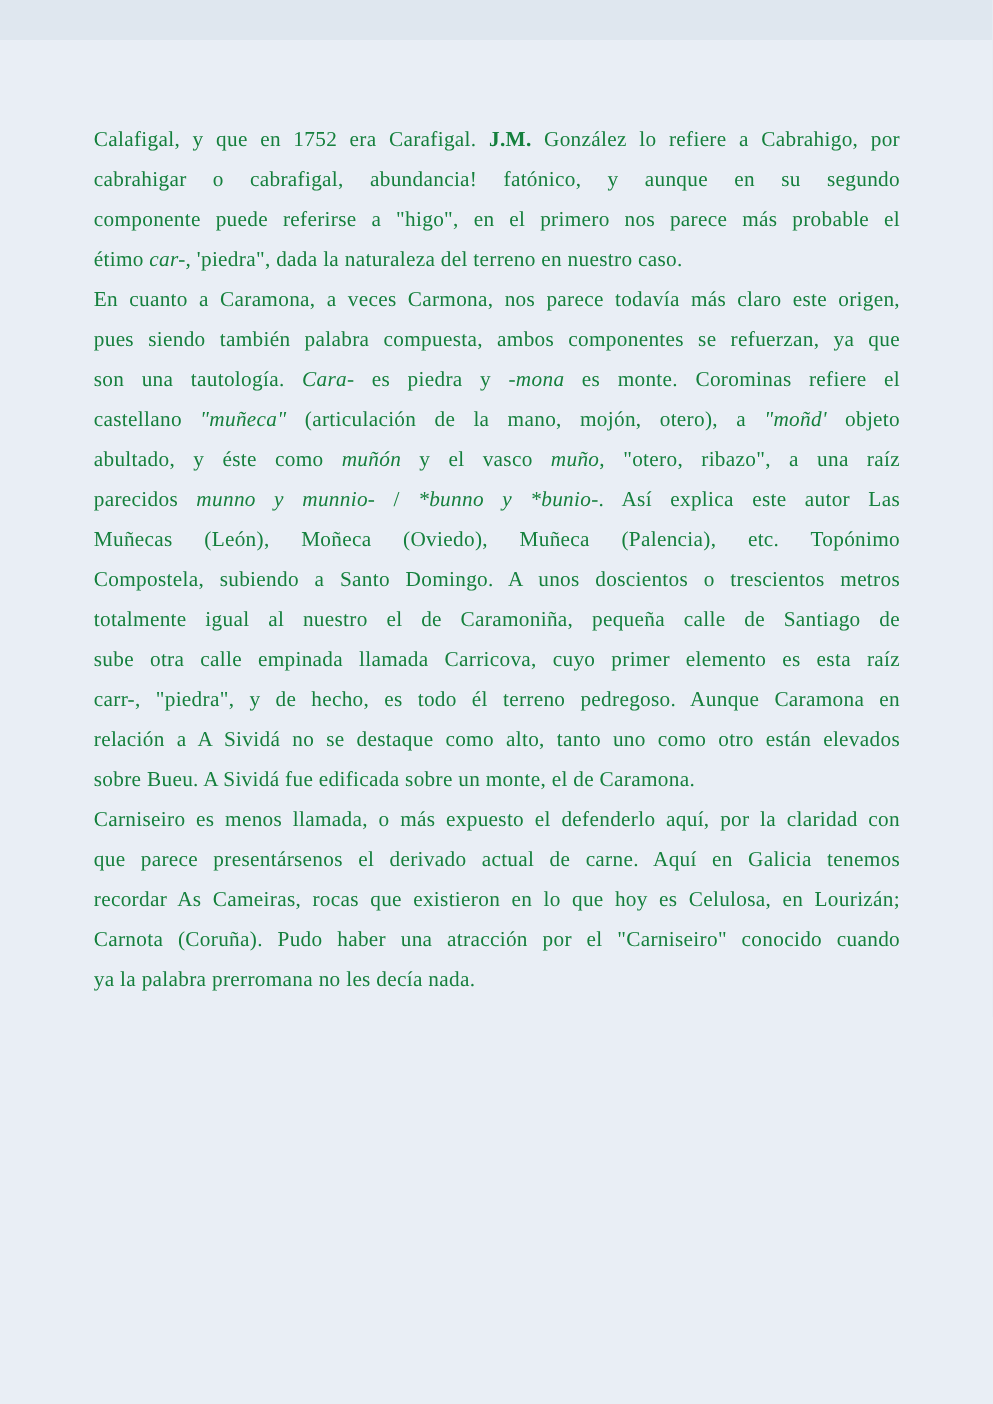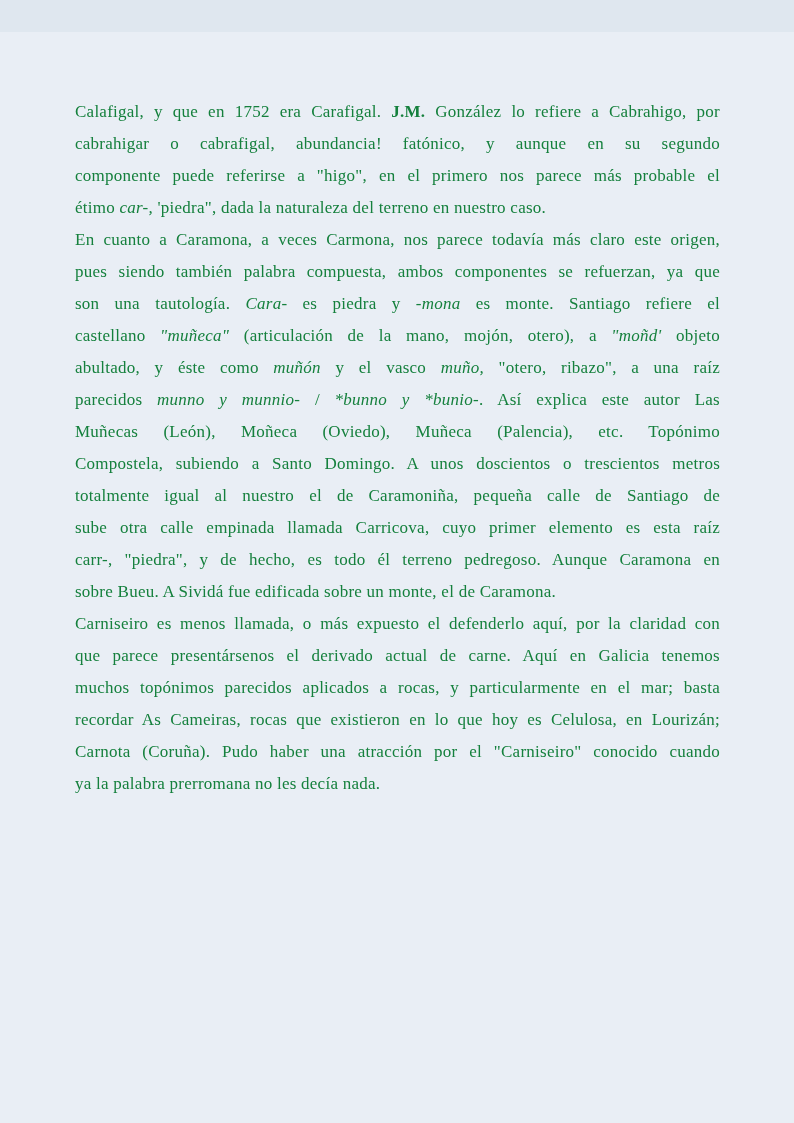--- a/index.html
+++ b/index.html
@@ -56,7 +56,7 @@
       <div class="line"><span class="normal">étimo </span><span class="italic">car-,</span><span class="normal"> 'piedra", dada la naturaleza del terreno en nuestro caso.</span></div>
       <div class="line j"><span class="normal">En cuanto a Caramona, a veces Carmona, nos parece todavía más claro este origen,</span></div>
       <div class="line j"><span class="normal">pues siendo también palabra compuesta, ambos componentes se refuerzan, ya que</span></div>
-      <div class="line j"><span class="normal">son una tautología. </span><span class="italic">Cara-</span><span class="normal"> es piedra y </span><span class="italic">-mona</span><span class="normal"> es monte. Santiago refiere el</span></div>
+      <div class="line j"><span class="normal">son una tautología. </span><span class="italic">Cara-</span><span class="normal"> es piedra y </span><span class="italic">-mona</span><span class="normal"> es monte. Corominas refiere el</span></div>
       <div class="line j"><span class="normal">castellano </span><span class="italic">"muñeca"</span><span class="normal"> (articulación de la mano, mojón, otero), a </span><span class="italic">"moñd'</span><span class="normal"> objeto</span></div>
       <div class="line j"><span class="normal">abultado, y éste como </span><span class="italic">muñón</span><span class="normal"> y el vasco </span><span class="italic">muño,</span><span class="normal"> "otero, ribazo", a una raíz</span></div>
       <div class="line j"><span class="normal">parecidos </span><span class="italic">munno y munnio-</span><span class="normal"> / </span><span class="italic">*bunno y *bunio-</span><span class="normal">. Así explica este autor Las</span></div>

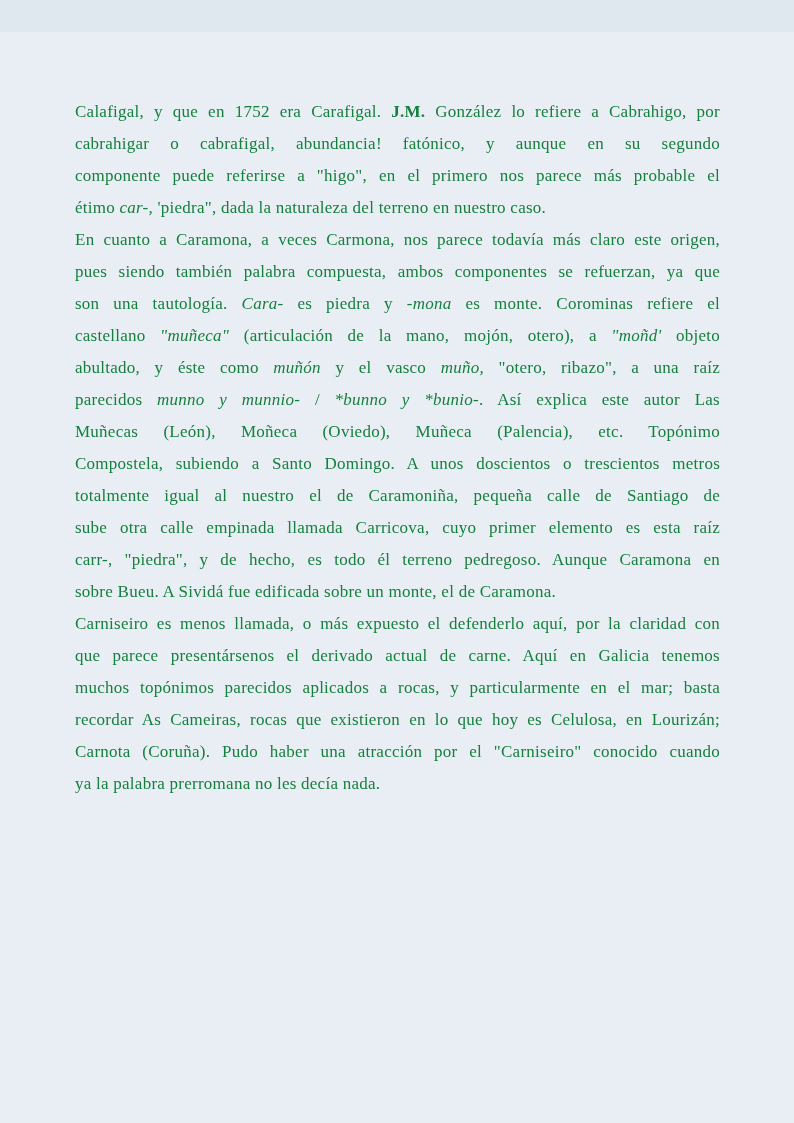--- a/index.html
+++ b/index.html
@@ -65,6 +65,7 @@
       <div class="line j"><span class="normal">totalmente igual al nuestro el de Caramoniña, pequeña calle de Santiago de</span></div>
       <div class="line j"><span class="normal">sube otra calle empinada llamada Carricova, cuyo primer elemento es esta raíz</span></div>
       <div class="line j"><span class="normal">carr-, "piedra", y de hecho, es todo él terreno pedregoso. Aunque Caramona en</span></div>
+      <div class="line j"><span class="normal">relación a A Sividá no se destaque como alto, tanto uno como otro están elevados</span></div>
       <div class="line"><span class="normal">sobre Bueu. A Sividá fue edificada sobre un monte, el de Caramona.</span></div>
       <div class="line j"><span class="normal">Carniseiro es menos llamada, o más expuesto el defenderlo aquí, por la claridad con</span></div>
       <div class="line j"><span class="normal">que parece presentársenos el derivado actual de carne. Aquí en Galicia tenemos</span></div>

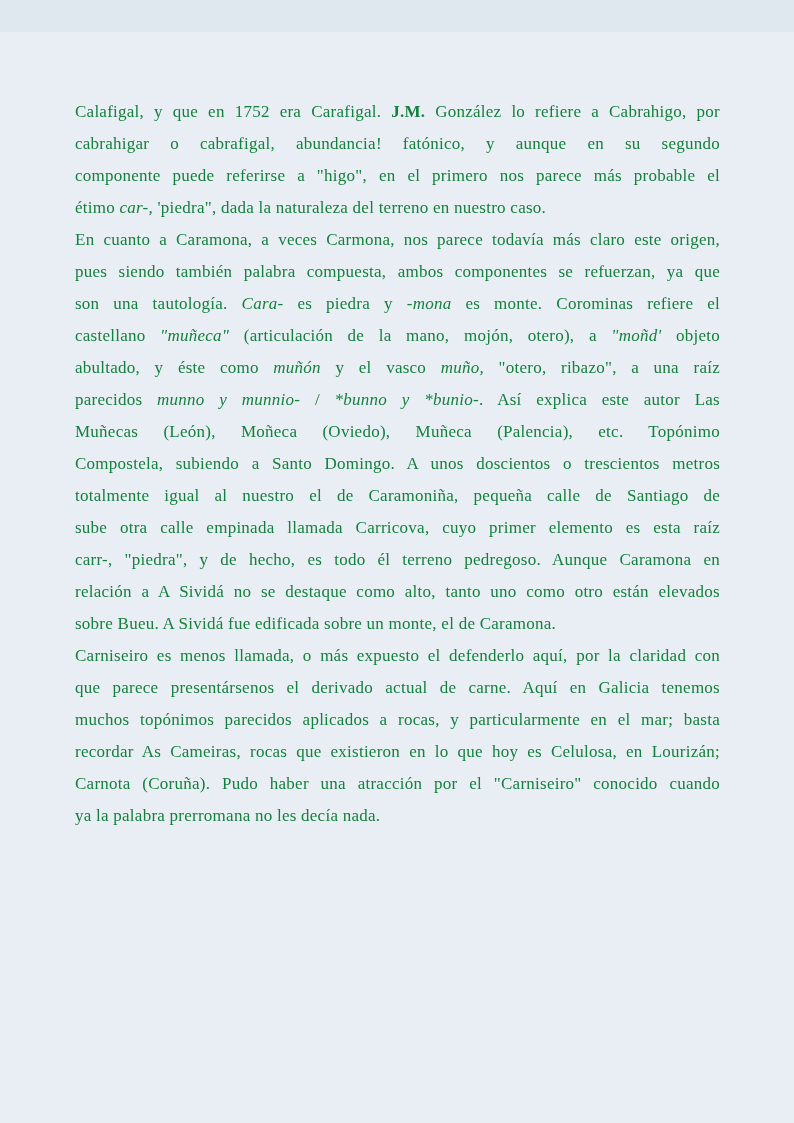--- a/index.html
+++ b/index.html
@@ -69,7 +69,6 @@
       <div class="line"><span class="normal">sobre Bueu. A Sividá fue edificada sobre un monte, el de Caramona.</span></div>
       <div class="line j"><span class="normal">Carniseiro es menos llamada, o más expuesto el defenderlo aquí, por la claridad con</span></div>
       <div class="line j"><span class="normal">que parece presentársenos el derivado actual de carne. Aquí en Galicia tenemos</span></div>
-      <div class="line j"><span class="normal">muchos topónimos parecidos aplicados a rocas, y particularmente en el mar; basta</span></div>
       <div class="line j"><span class="normal">recordar As Cameiras, rocas que existieron en lo que hoy es Celulosa, en Lourizán;</span></div>
       <div class="line j"><span class="normal">Carnota (Coruña). Pudo haber una atracción por el "Carniseiro" conocido cuando</span></div>
       <div class="line"><span class="normal">ya la palabra prerromana no les decía nada.</span></div>

